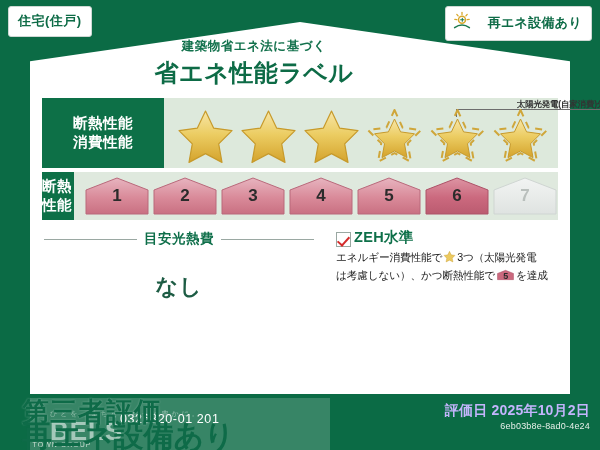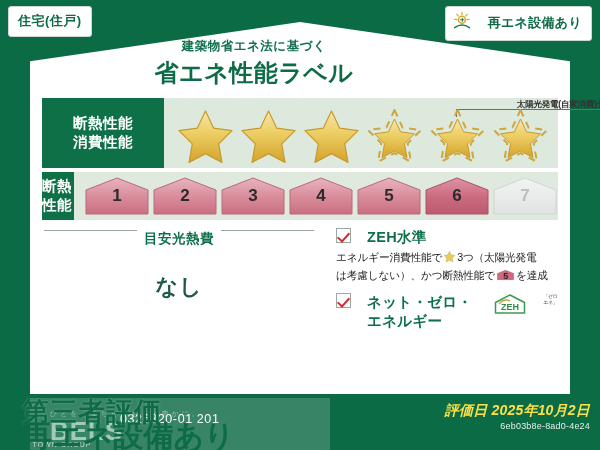--- a/index.html
+++ b/index.html
@@ -96,7 +96,7 @@
 
   
   .costwrap{ position:absolute; left:14px; top:142px; width:270px; }
-  .costhead{ display:flex; align-items:flex-start; gap:7px; }
+  .costhead{ display:flex; align-items:center; gap:7px; }
   .costhead .ln{ flex:1; height:1px; background:#9aa8a2; }
   .costhead .tx{ font-size:13.5px; font-weight:bold; color:#0f6f4a; letter-spacing:.5px;}
   .costval{

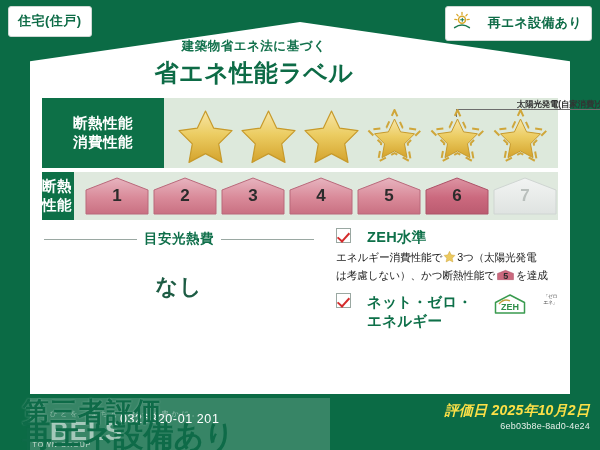--- a/index.html
+++ b/index.html
@@ -109,7 +109,7 @@
 
   
   .zehwrap{ position:absolute; left:306px; top:140px; width:224px;}
-  .zehline{ display:flex; align-items:flex-start; gap:16px; }
+  .zehline{ display:flex; align-items:flex-end; gap:3px; }
   .chk{
     width:15px; height:15px; border:1.4px solid #9aa8a2; background:#fff;
     position:relative; flex:none;

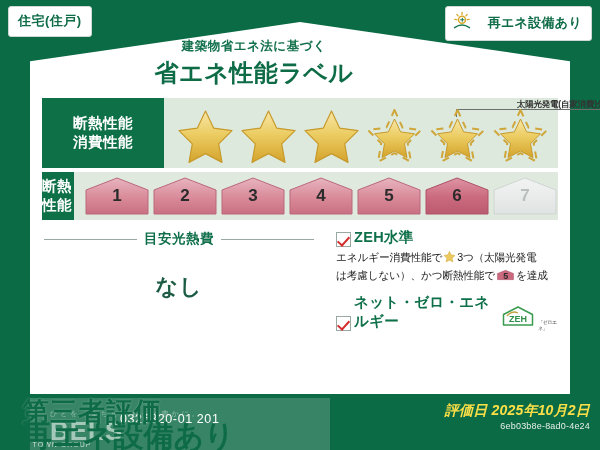--- a/index.html
+++ b/index.html
@@ -372,18 +372,6 @@
           </svg><span class="n">5</span></span><span>を達成</span>
     </div>
 
-    <div class="zehline zehline2">
-      <span class="chk"></span>
-      <span class="zehttl">ネット・ゼロ・エネルギー</span>
-      <span class="zehlogo">
-        <svg width="34" height="22" viewBox="0 0 34 22">
-          <path d="M2.5 20 V9.5 L17 2 L31.5 9.5 V20 Z" fill="none" stroke="#3a9b4f" stroke-width="1.5" stroke-linejoin="round"></path>
-          <path d="M6 11 Q11 5 17 8" fill="none" stroke="#c2a13c" stroke-width="1.3"></path>
-          <text x="17" y="16.5" text-anchor="middle" font-family="Liberation Sans, sans-serif" font-size="9" font-weight="bold" fill="#2f8f4a">ZEH</text>
-        </svg>
-      </span>
-      <span class="zehlogo-sub">「ゼロエネ」</span>
-    </div>
 
   </div>
 </div>

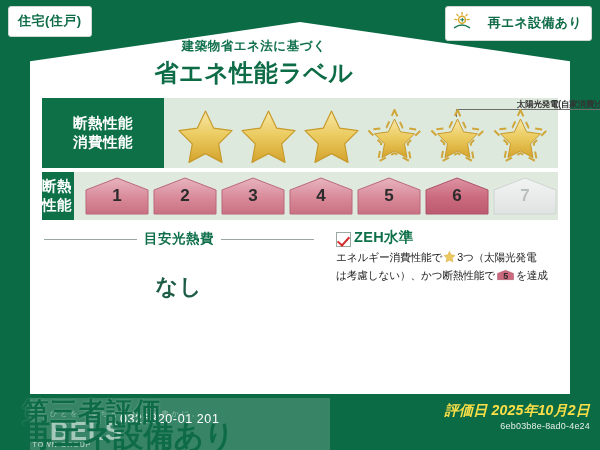--- a/index.html
+++ b/index.html
@@ -142,7 +142,7 @@
     font-size:12.5px; letter-spacing:.6px; color:#ffffff;
   }
   .f-right{ position:absolute; right:10px; top:8px; text-align:right;}
-  .f-date{ font-size:14px; font-weight:bold; color:#fde047; letter-spacing:.2px;font-style:italic;}
+  .f-date{ font-size:14px; font-weight:bold; color:#c4b5fd; letter-spacing:.2px;}
   .f-id{ font-size:9px; color:#e6efe9; margin-top:1px; letter-spacing:.2px;}
 
   

